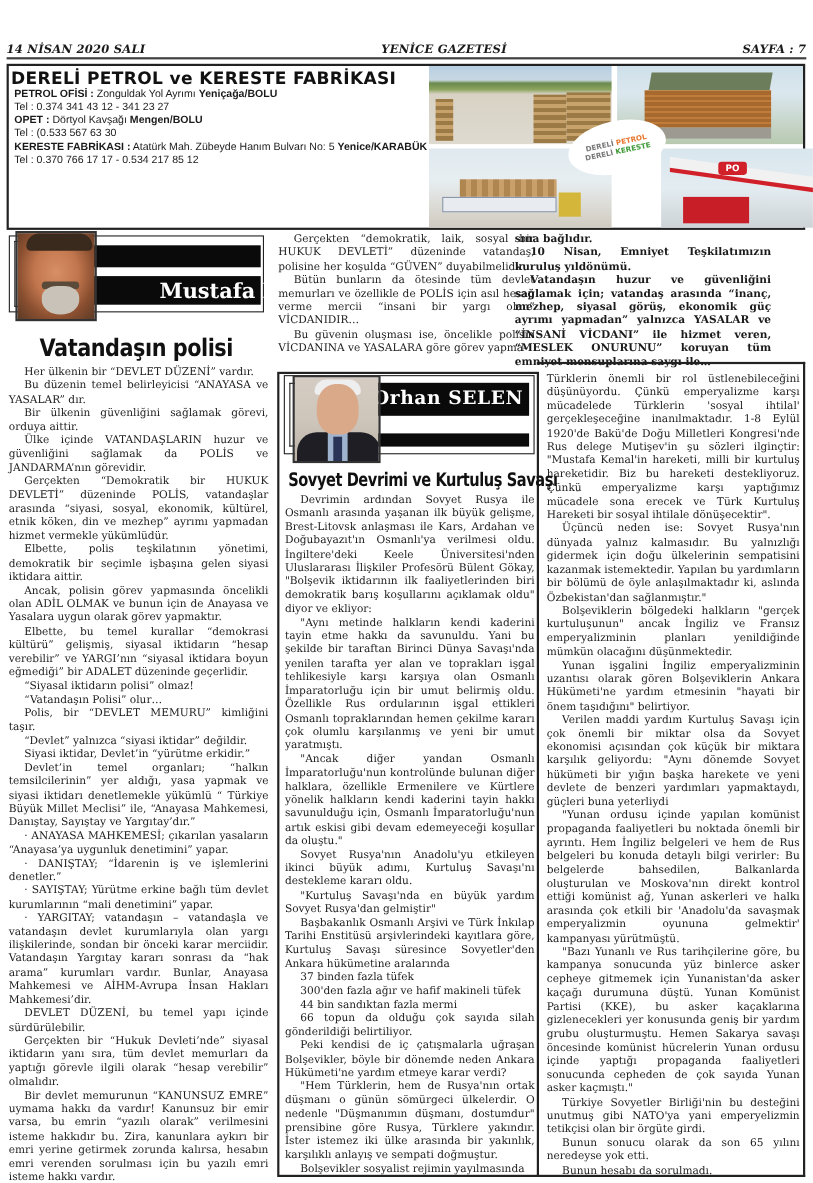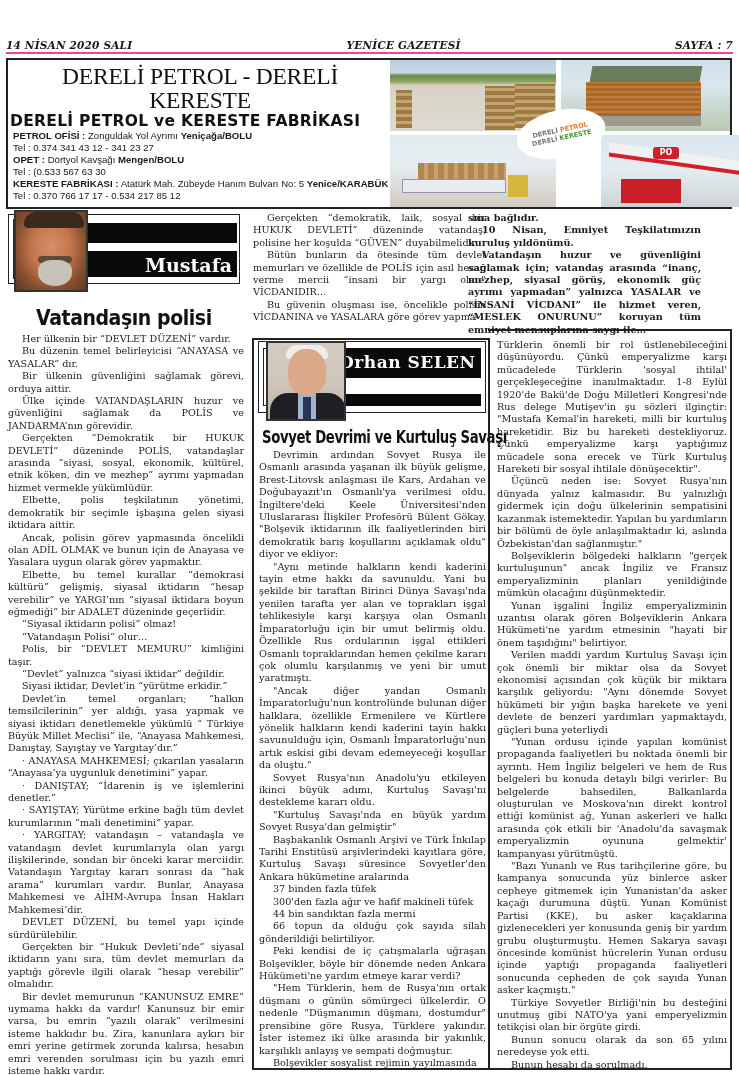--- a/index.html
+++ b/index.html
@@ -7,7 +7,7 @@
   body { position: relative; font-family: "DejaVu Serif", serif; color: #1a1a1a; }
 
   
-  .page-header { position: absolute; left: 6px; right: 6px; top: 36px; height: 18px; border-bottom: 2px solid #ec4899; display: flex; justify-content: space-between; align-items: flex-end; font-family: "DejaVu Serif", serif; font-style: italic; font-weight: bold; font-size: 10.5px; padding-bottom: 1px; }
+  .page-header { position: absolute; left: 6px; right: 6px; top: 36px; height: 18px; border-bottom: 2px solid #404040; display: flex; justify-content: space-between; align-items: flex-end; font-family: "DejaVu Serif", serif; font-style: italic; font-weight: bold; font-size: 10.5px; padding-bottom: 1px; }
   .page-header span { letter-spacing: 0.2px; }
 
   

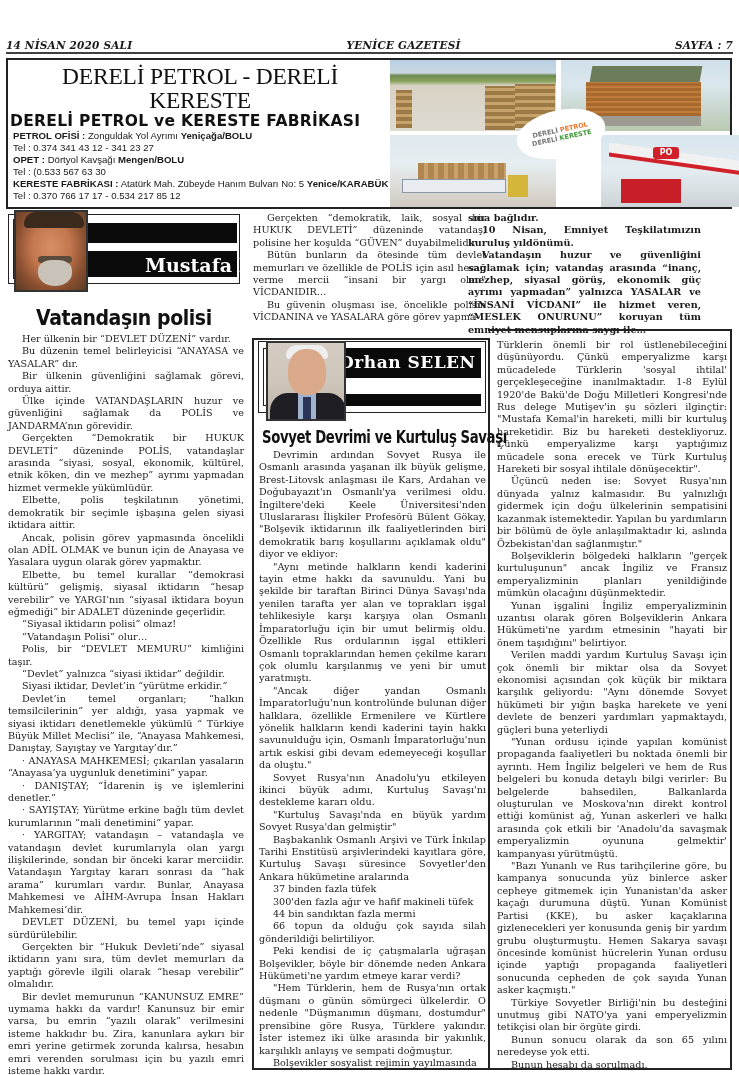--- a/index.html
+++ b/index.html
@@ -77,7 +77,6 @@
 
 <div class="ad">
   <div class="ad-text">
-    <div class="ad-title">DERELİ PETROL - DERELİ KERESTE</div>
     <div class="ad-sub">DERELİ PETROL ve KERESTE FABRİKASI</div>
     <div id="ad-lines">
         <div class="ad-line"><b>PETROL OFİSİ :</b><span> Zonguldak Yol Ayrımı </span><b>Yeniçağa/BOLU</b></div>

